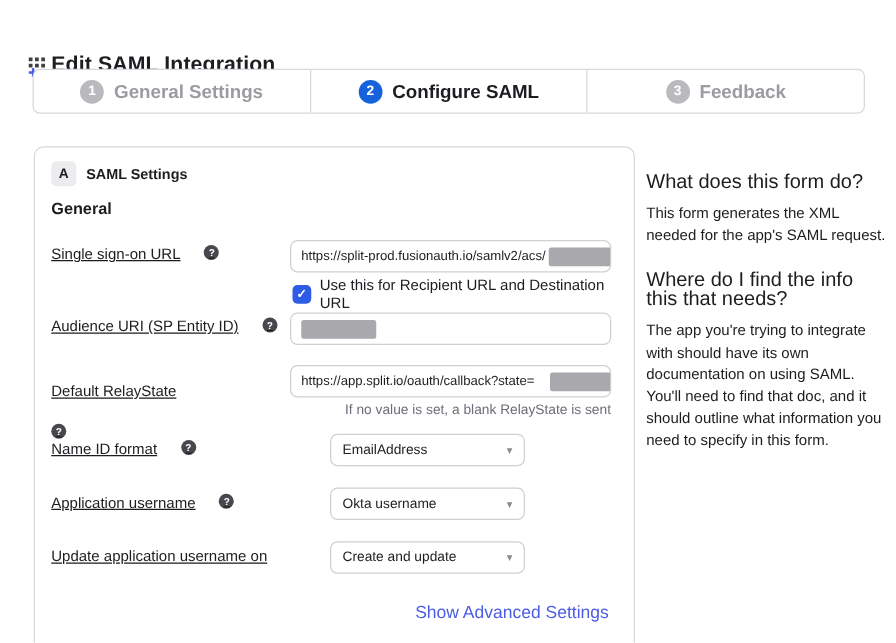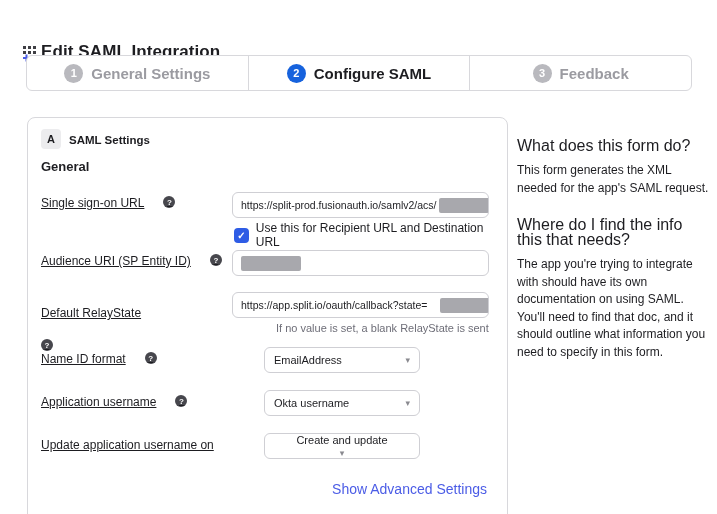--- a/index.html
+++ b/index.html
@@ -101,7 +101,7 @@
   .r-relay-label { top: 188px; flex-direction: column; } .r-relay-input { top: 174px; gap: 12px; } .r-relay-helper { top: 204px; }
   .r-nameid-label { top: 234px; } .r-nameid-select { top: 229px; }
   .r-appuser-label { top: 277px; } .r-appuser-select { top: 272px; }
-  .r-update-label { top: 320px; } .r-update-select { top: 315px; flex-direction: column; }
+  .r-update-label { top: 320px; } .r-update-select { top: 315px; }
 </style>
 </head>
 <body>

